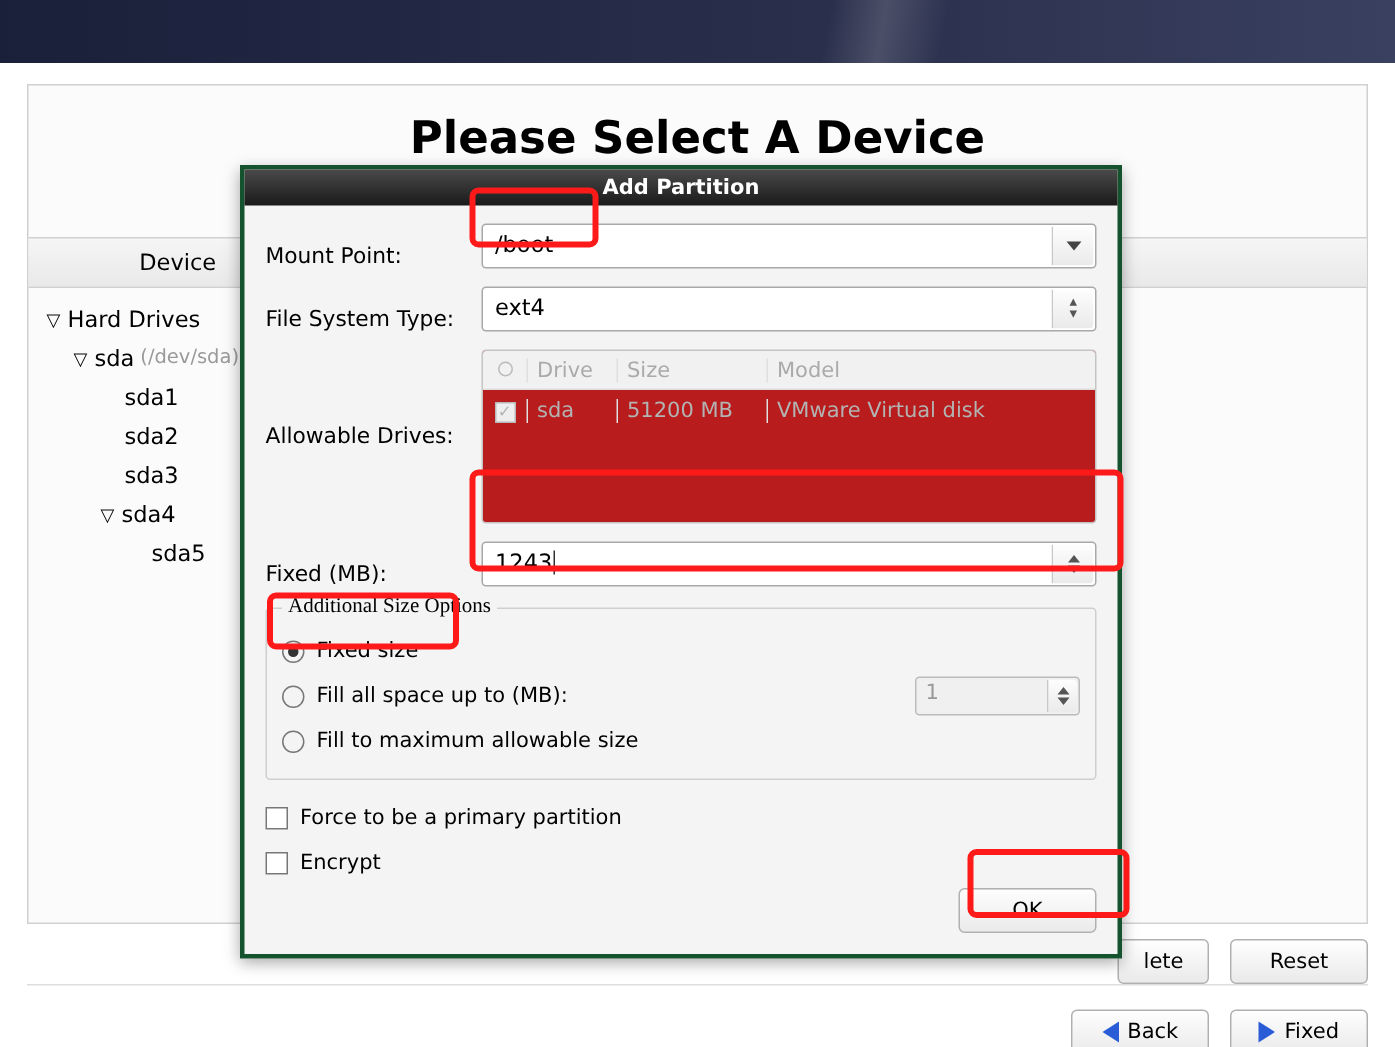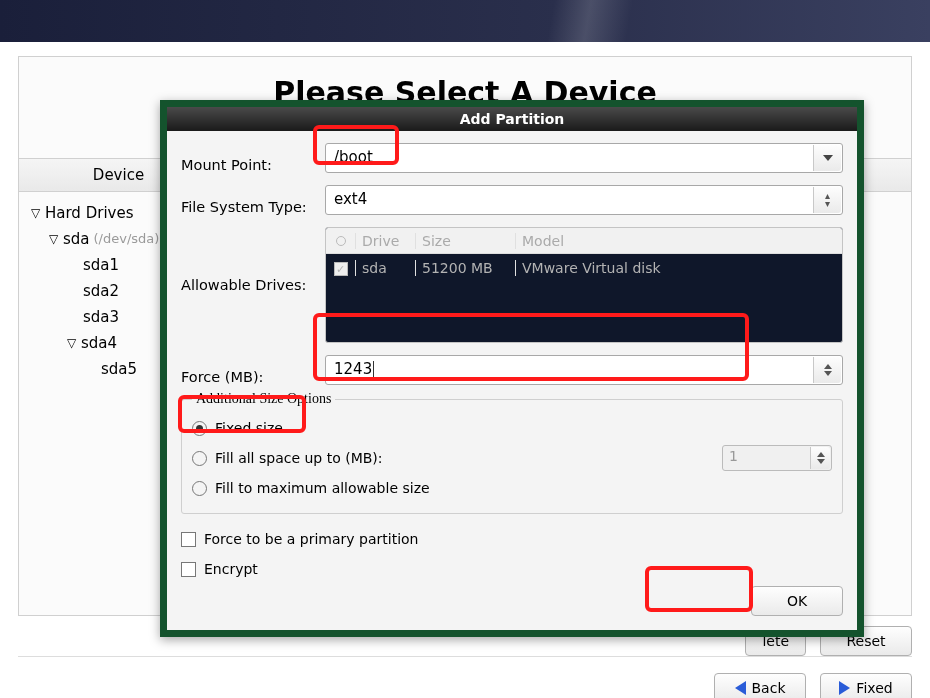--- a/index.html
+++ b/index.html
@@ -90,9 +90,9 @@
   
   .dialog {
     position: absolute;
-    left: 160px; top: 100px;
-    width: 704px;
-    border: 7px solid #14532d;
+    left: 160px; top: 110px;
+    width: 588px;
+    border: 3px solid #14532d;
     background: #f4f4f4;
     box-shadow: 0 3px 10px rgba(0,0,0,.35);
     font-size: 14.5px;

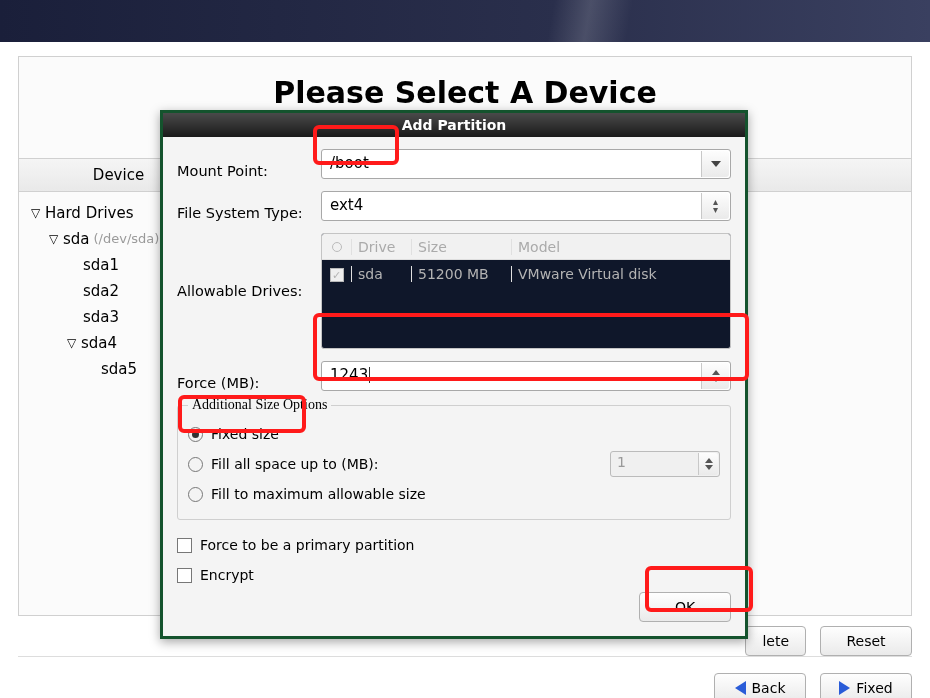--- a/index.html
+++ b/index.html
@@ -141,7 +141,7 @@
   .drives-table {
     height: 100%;
     border: 1px solid #c4c4c4;
-    background: #0f172a;
+    background: #b91c1c;
     border-radius: 3px;
     overflow: hidden;
   }

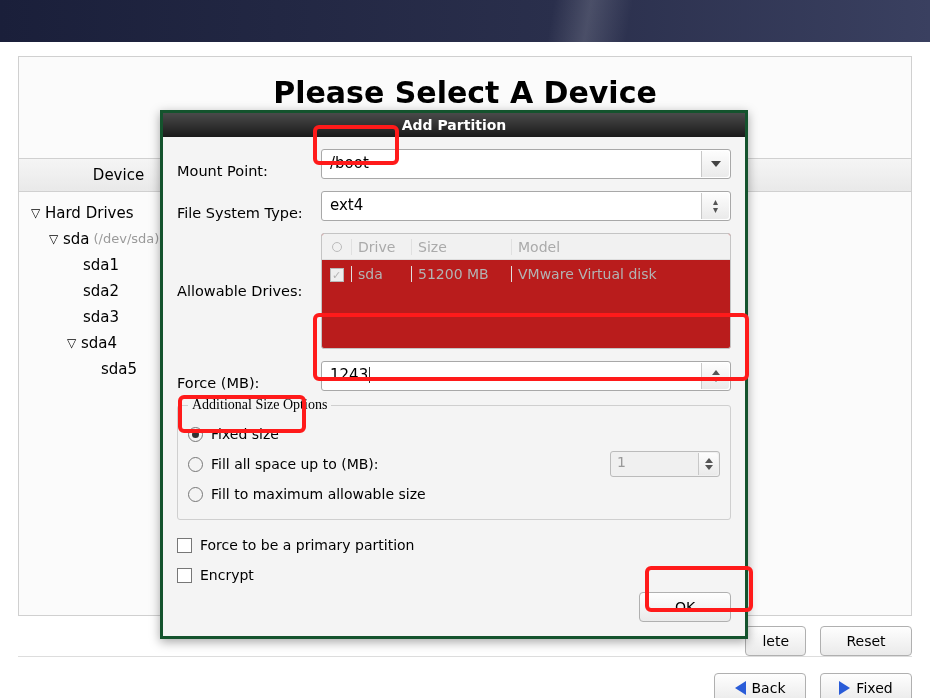--- a/index.html
+++ b/index.html
@@ -313,7 +313,7 @@
     </div>
 
     <div class="form-row" style="margin-bottom:6px">
-      <div class="lbl">Force (MB):</div>
+      <div class="lbl">Fixed (MB):</div>
       <div class="ctrl">
         <div class="spin">
           <span>1243</span><span style="border-left:1px solid #333;display:inline-block;height:16px;vertical-align:-3px;margin-left:1px"></span>

